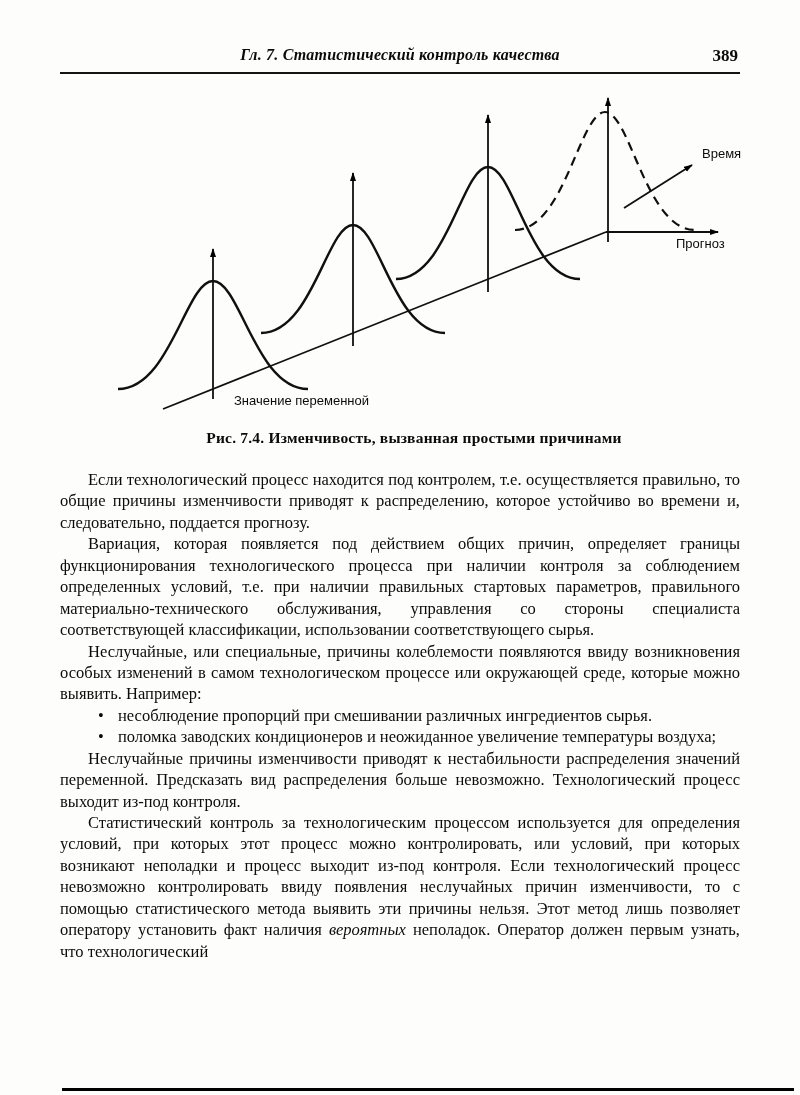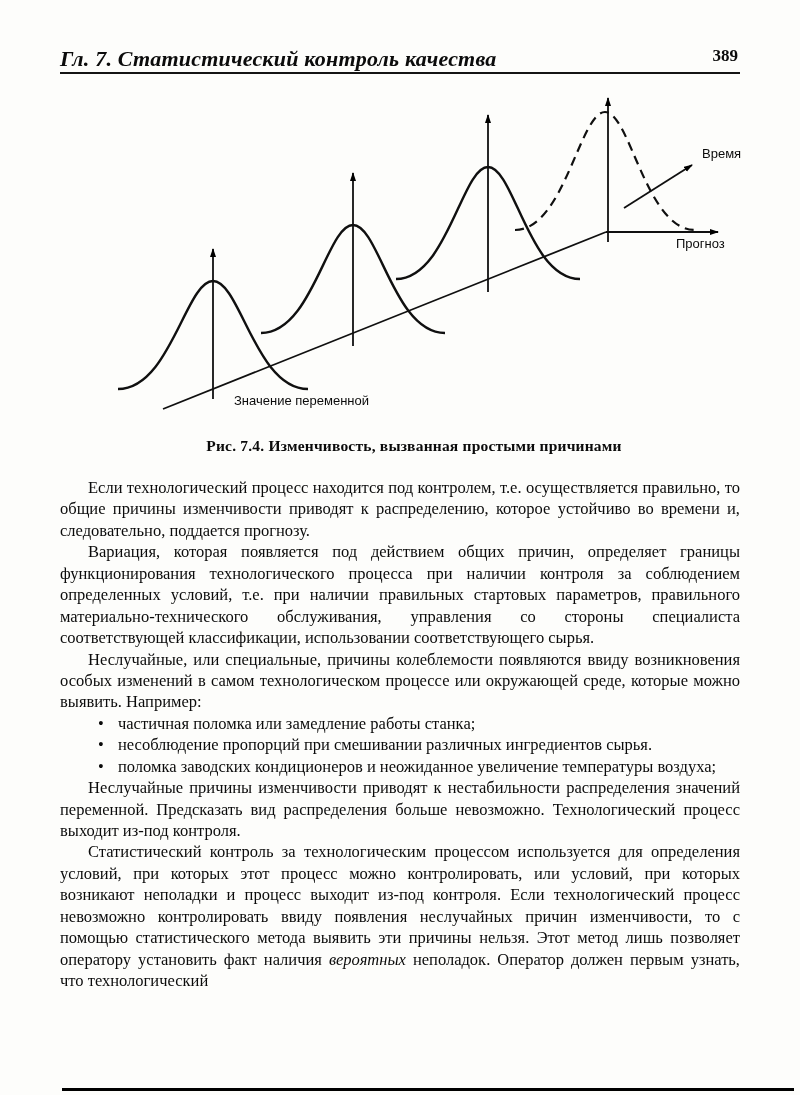--- a/index.html
+++ b/index.html
@@ -16,7 +16,7 @@
 
   
   .page-header { position: relative; border-bottom: 2.5px solid #141414; padding-bottom: 5px; height: 28px; }
-  .chapter { text-align: left; font-style: italic; font-weight: bold; font-size: 22px; letter-spacing: .2px; }
+  .chapter { text-align: center; font-style: italic; font-weight: bold; font-size: 16px; letter-spacing: .2px; }
   .pagenum { position: absolute; right: 2px; top: 0; font-size: 17px; font-weight: 600; }
 
   

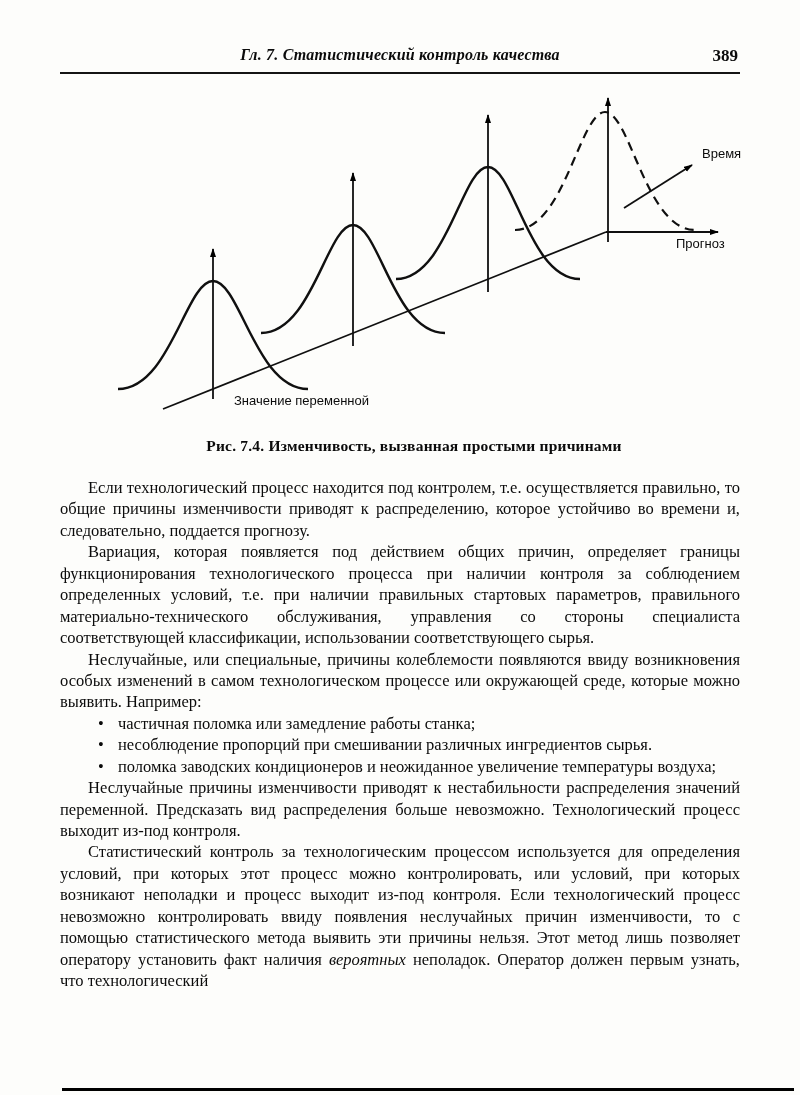--- a/index.html
+++ b/index.html
@@ -22,7 +22,7 @@
   
   figure { margin: 10px -60px 0 -60px; padding-left: 28px; }
   .fig-svg { display: block; width: 800px; height: 345px; }
-  figcaption { text-align: center; font-weight: bold; font-size: 15.5px; margin-top: 8px; letter-spacing: .2px; }
+  figcaption { text-align: center; font-weight: bold; font-size: 15.5px; margin-top: 0; letter-spacing: .2px; }
 
   
   main {

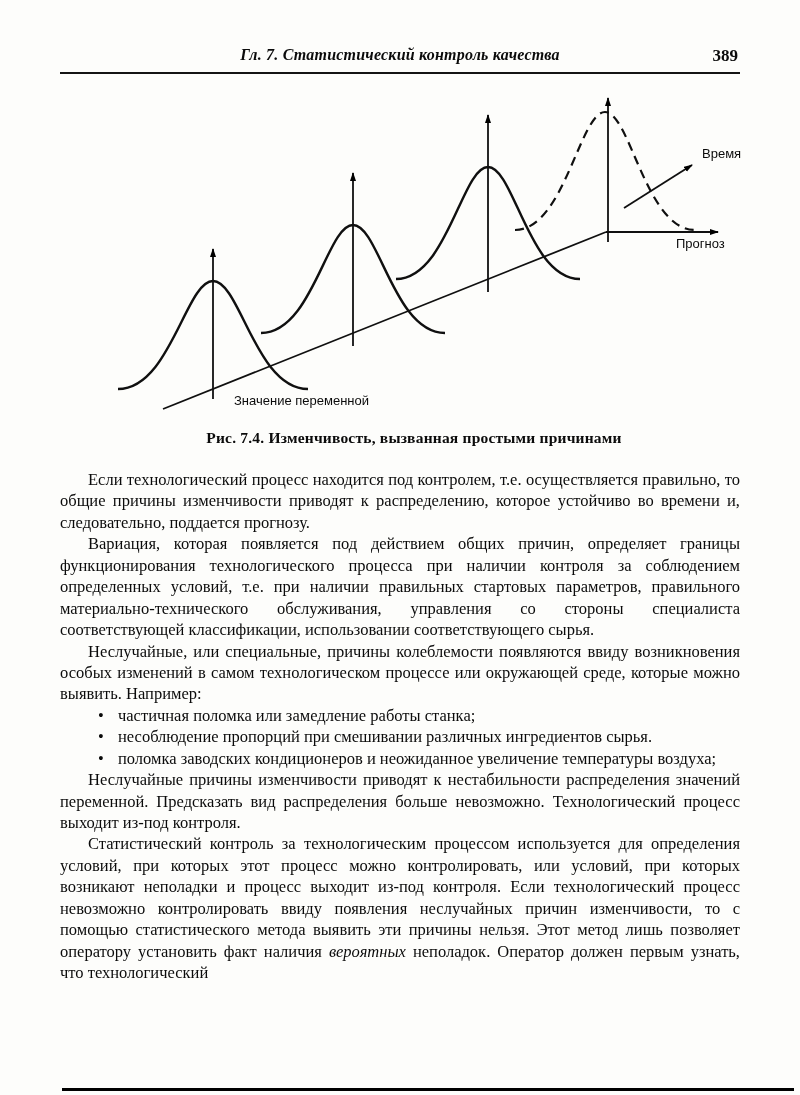--- a/index.html
+++ b/index.html
@@ -89,7 +89,6 @@
     <p class="indent">Вариация, которая появляется под действием общих причин, определяет границы функционирования технологического процесса при наличии контроля за соблюдением определенных условий, т.е. при наличии правильных стартовых параметров, правильного материально-технического обслуживания, управления со стороны специалиста соответствующей классификации, использовании соответствующего сырья.</p>
     <p class="indent">Неслучайные, или специальные, причины колеблемости появляются ввиду возникновения особых изменений в самом технологическом процессе или окружающей среде, которые можно выявить. Например:</p>
     <ul class="bullets">
-      <li><span>частичная поломка или замедление работы станка;</span></li>
       <li><span>несоблюдение пропорций при смешивании различных ингредиентов сырья.</span></li>
       <li><span>поломка заводских кондиционеров и неожиданное увеличение температуры воздуха;</span></li>
     </ul>

